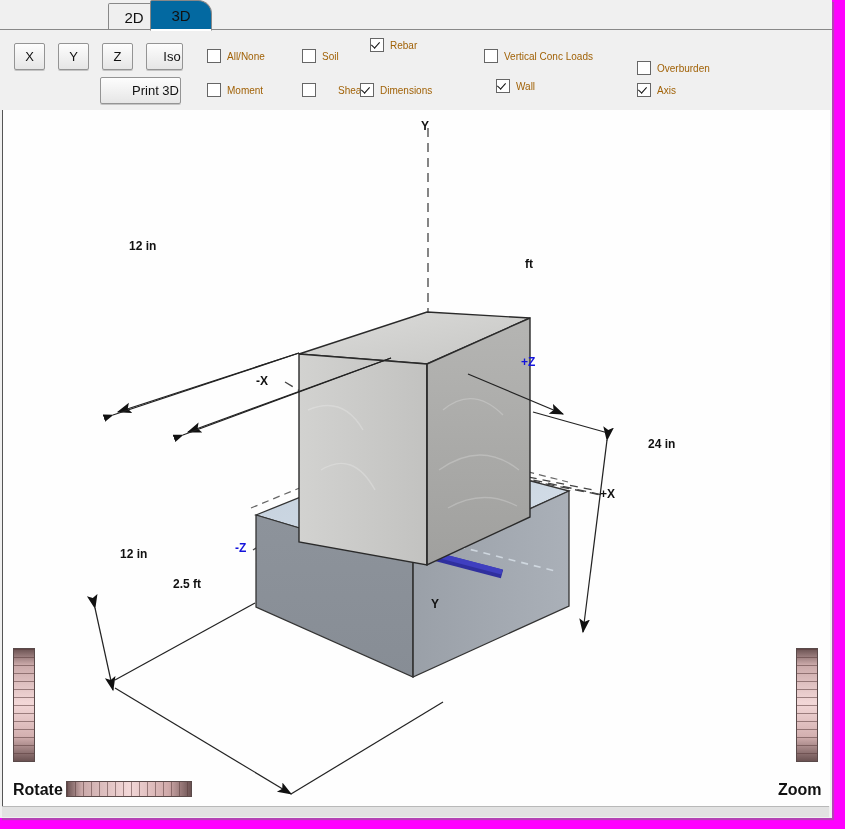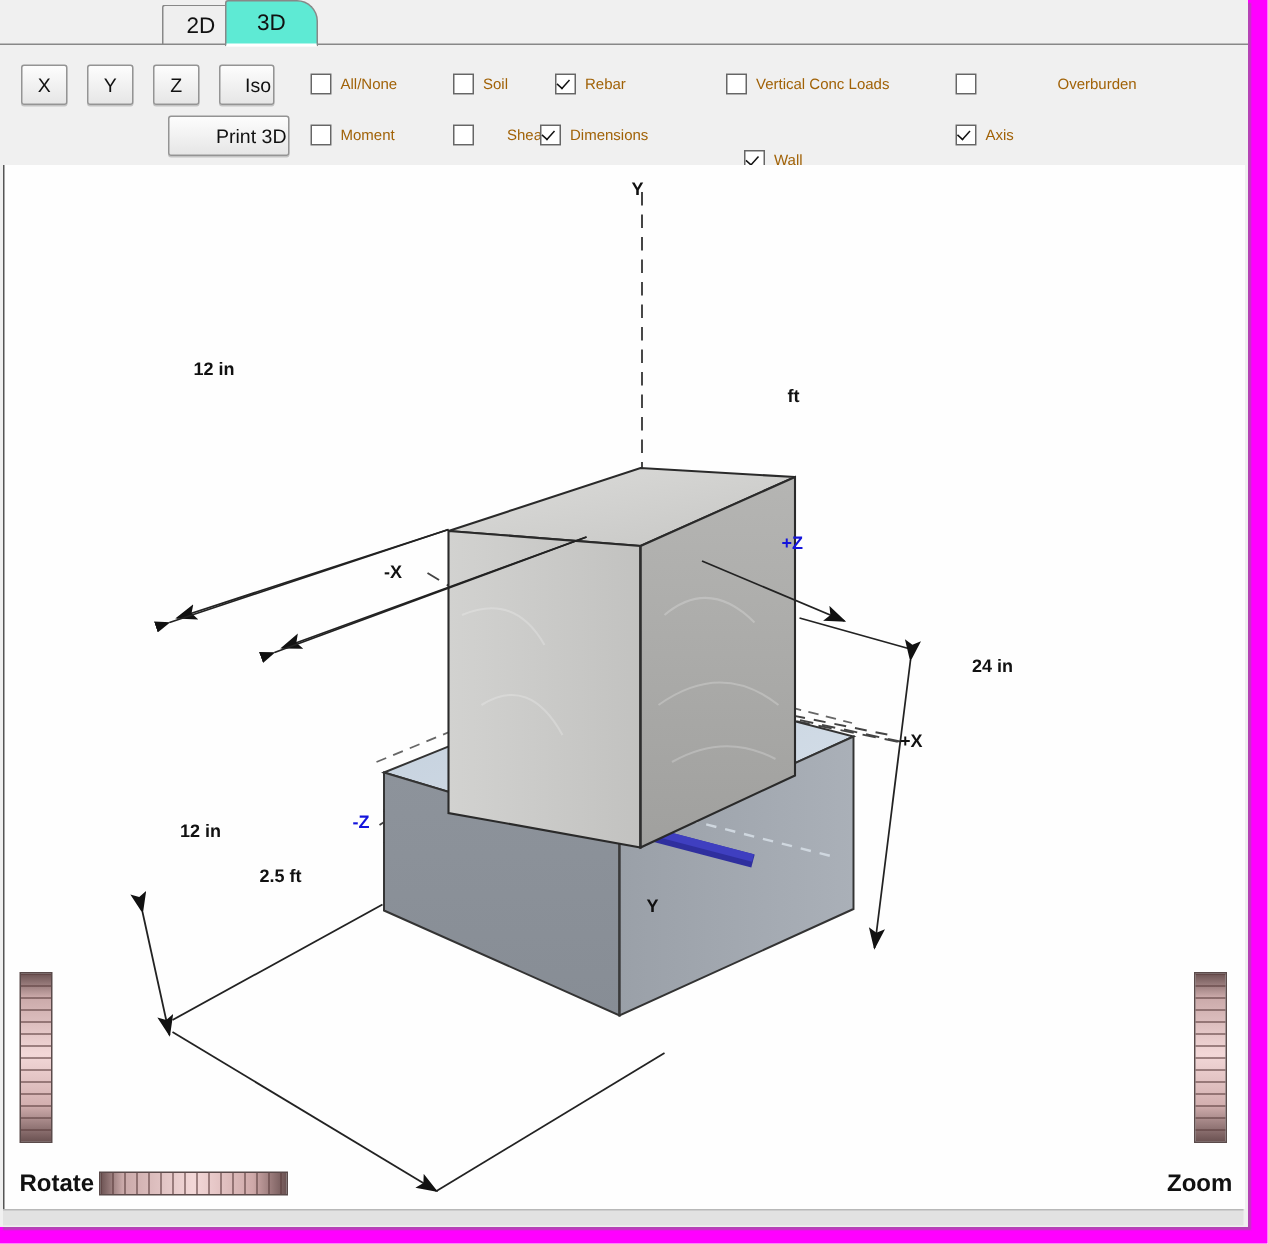--- a/index.html
+++ b/index.html
@@ -27,7 +27,7 @@
   .tab.t2{left:108px;width:52px;border-radius:2px 10px 0 0;}
   .tab.t3{
     left:150px;width:62px;top:0px;height:31px;
-    background:#5eead4;border-radius:2px 14px 0 0;
+    background:#0369a1;border-radius:2px 14px 0 0;
     z-index:5;border-bottom:1px solid #fff;
   }
   .tabline{position:absolute;left:0;top:29px;width:832px;height:1px;background:#888;}

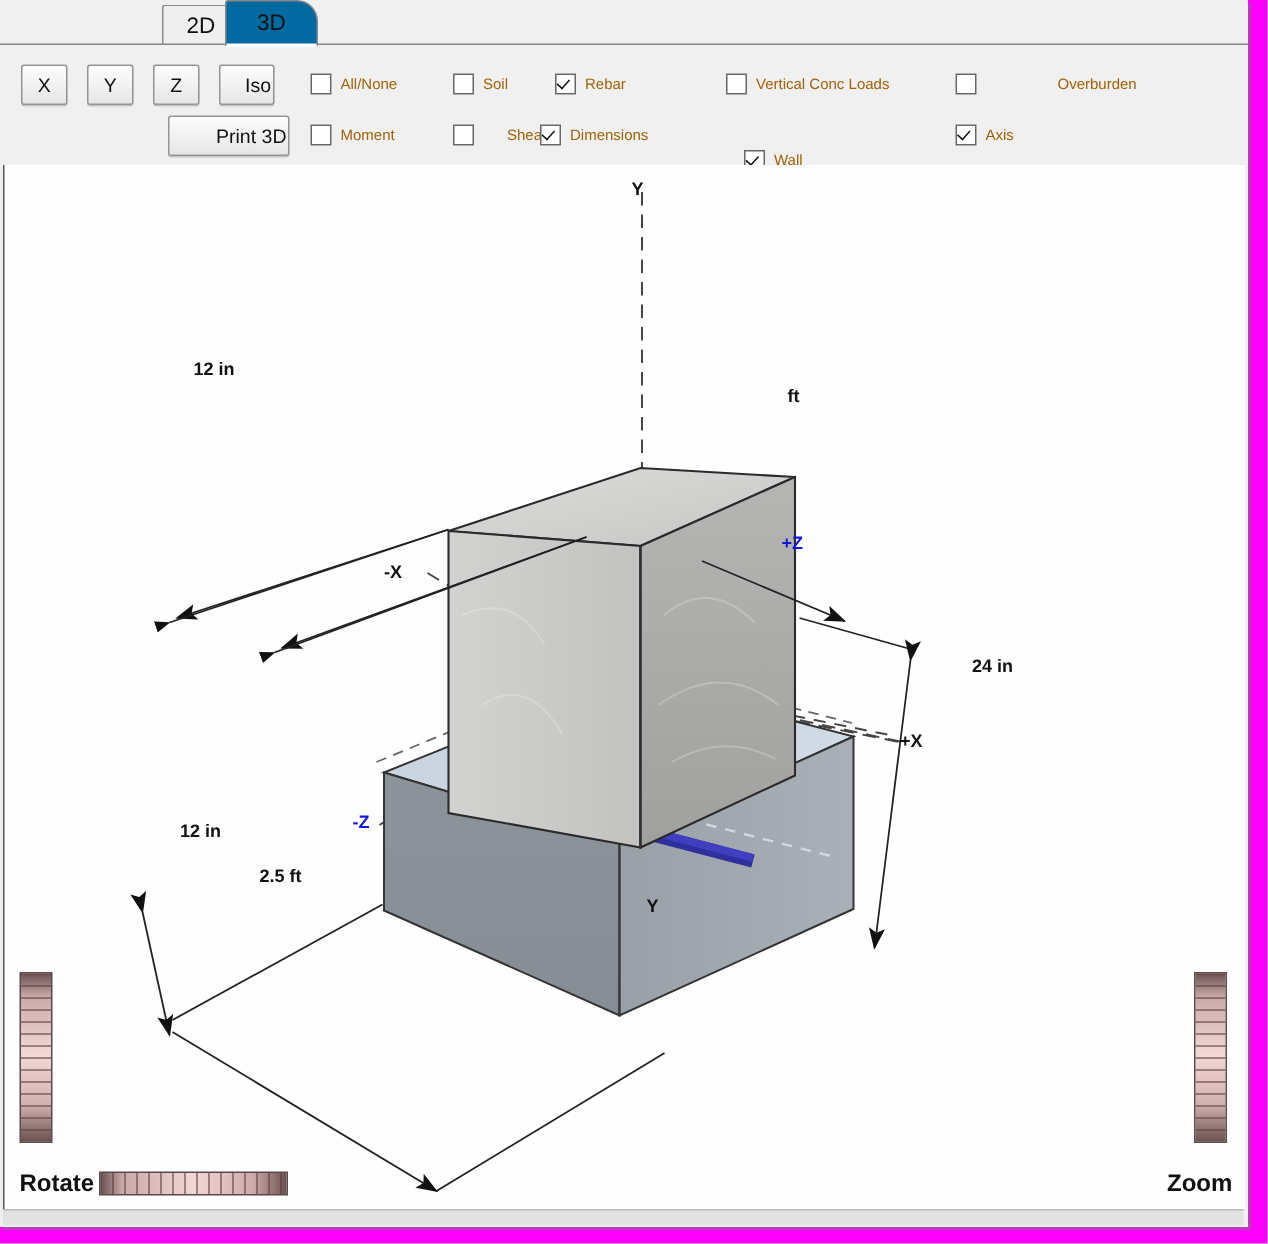--- a/index.html
+++ b/index.html
@@ -135,7 +135,7 @@
       <i class="box"></i>
       <span class="lbl">Soil</span>
     </div>
-    <div class="cbx" style="left:370px;top:18px;">
+    <div class="cbx" style="left:370px;top:7px;">
       <i class="box on"></i>
       <span class="lbl">Rebar</span>
     </div>

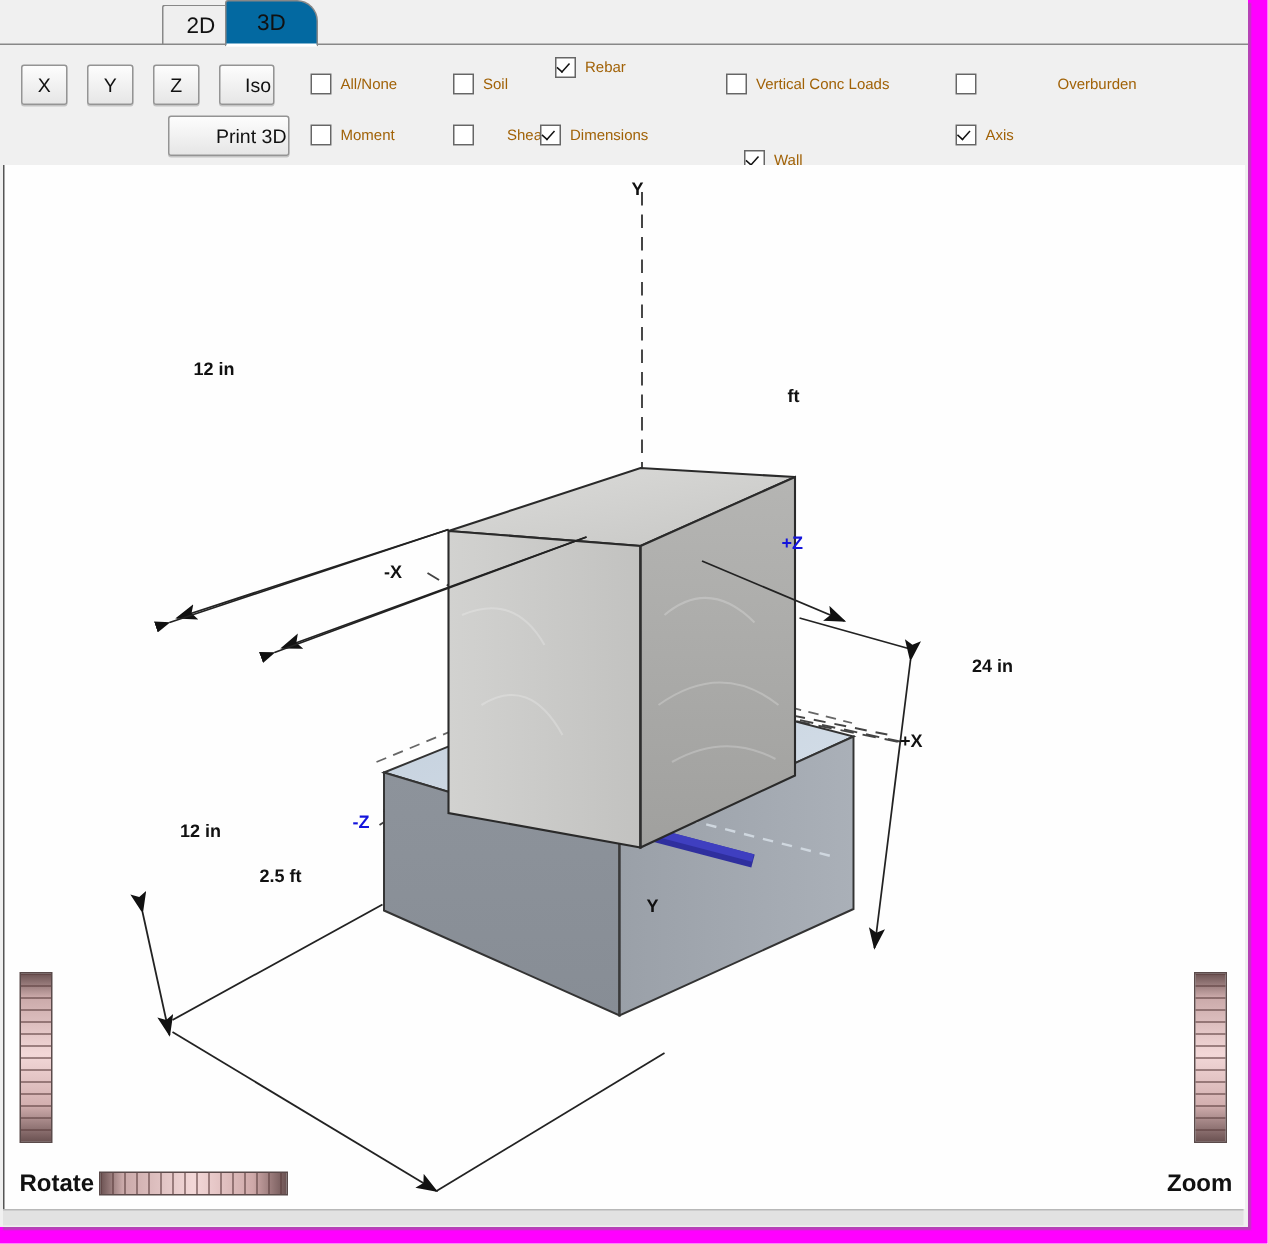--- a/index.html
+++ b/index.html
@@ -143,7 +143,7 @@
       <i class="box"></i>
       <span class="lbl">Vertical Conc Loads</span>
     </div>
-    <div class="cbx" style="left:637px;top:18px;gap:48px;">
+    <div class="cbx" style="left:637px;top:30px;">
       <i class="box"></i>
       <span class="lbl">Overburden</span>
     </div>

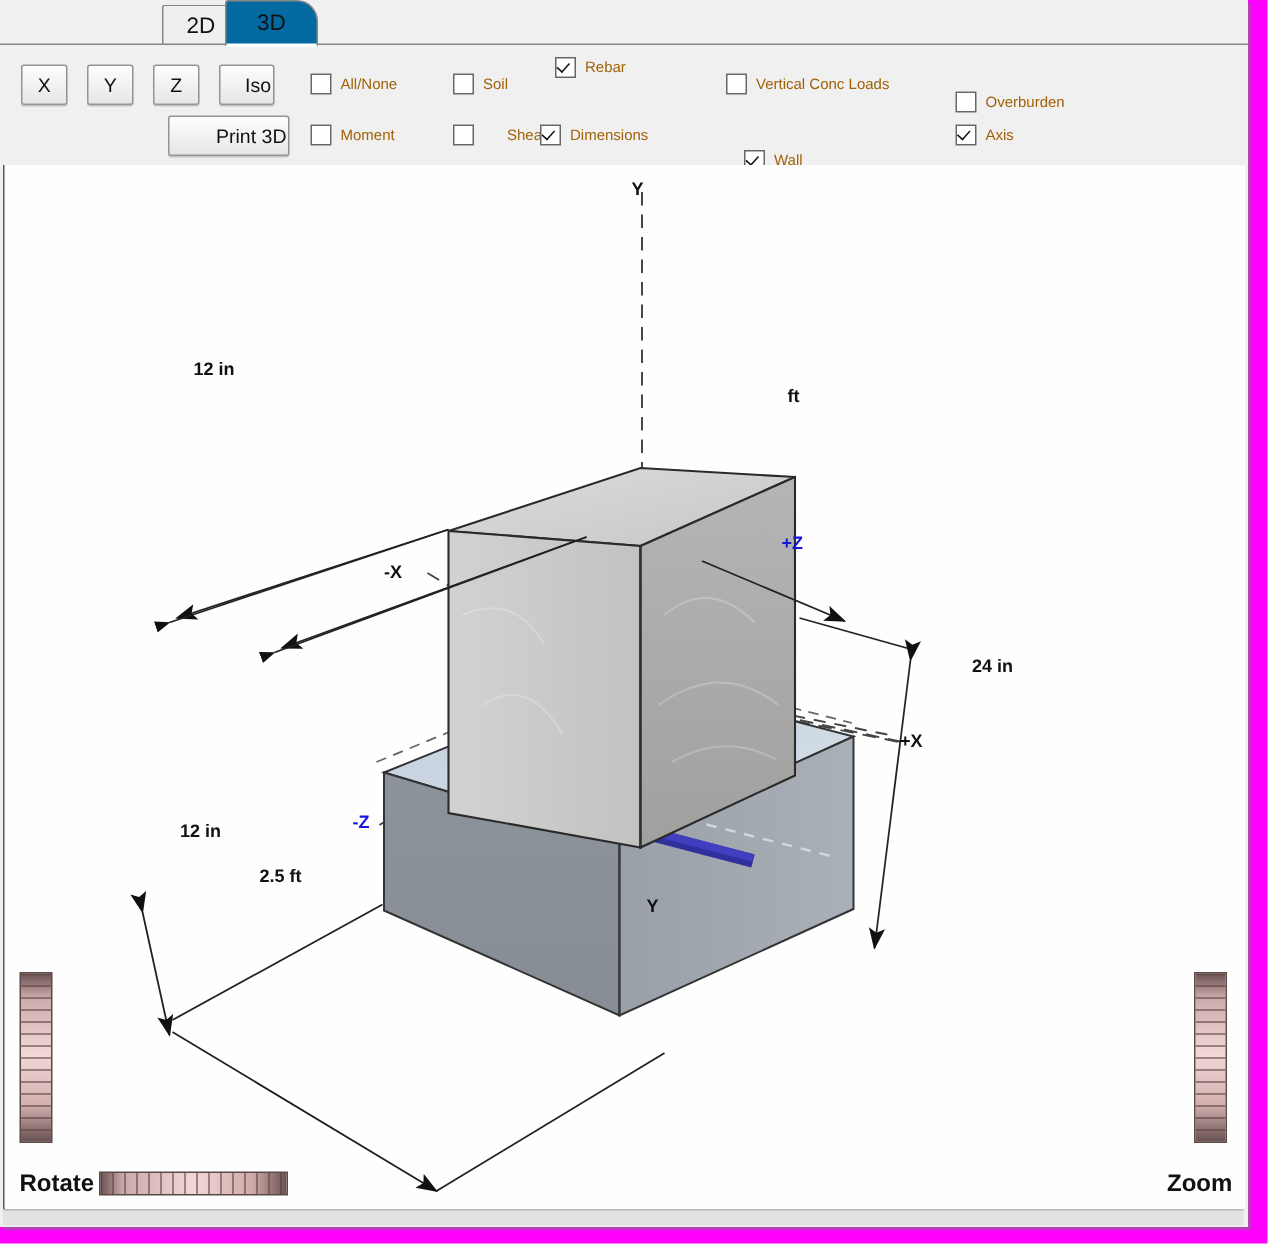--- a/index.html
+++ b/index.html
@@ -48,7 +48,7 @@
   .btn.by{left:58px;top:13px;width:31px;}
   .btn.bz{left:102px;top:13px;width:31px;}
   .btn.biso{left:146px;top:13px;width:37px;padding-left:15px;}
-  .btn.bprint{left:112px;top:47px;width:81px;height:27px;padding-left:30px;}
+  .btn.bprint{left:100px;top:47px;width:81px;height:27px;padding-left:30px;}
 
   .cbx{position:absolute;display:flex;align-items:center;height:16px;cursor:pointer;}
   .box{

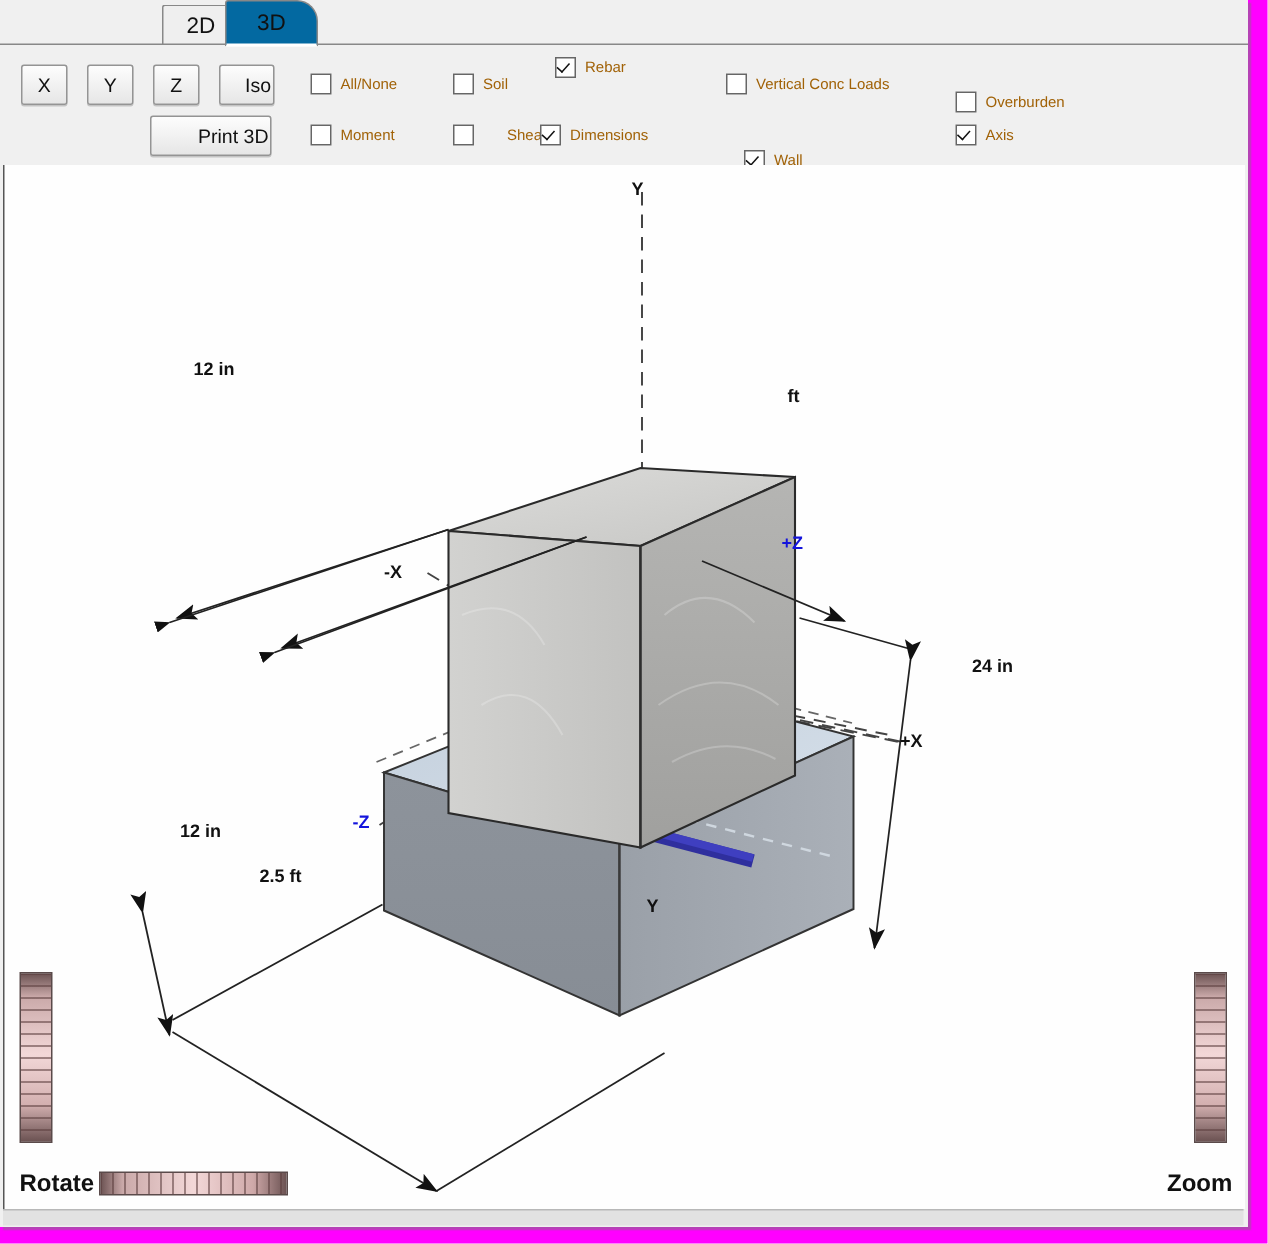--- a/index.html
+++ b/index.html
@@ -160,7 +160,7 @@
       <i class="box on"></i>
       <span class="lbl">Dimensions</span>
     </div>
-    <div class="cbx" style="left:484px;top:69px;padding-left:12px;">
+    <div class="cbx" style="left:484px;top:48px;padding-left:12px;">
       <i class="box on"></i>
       <span class="lbl">Wall</span>
     </div>

